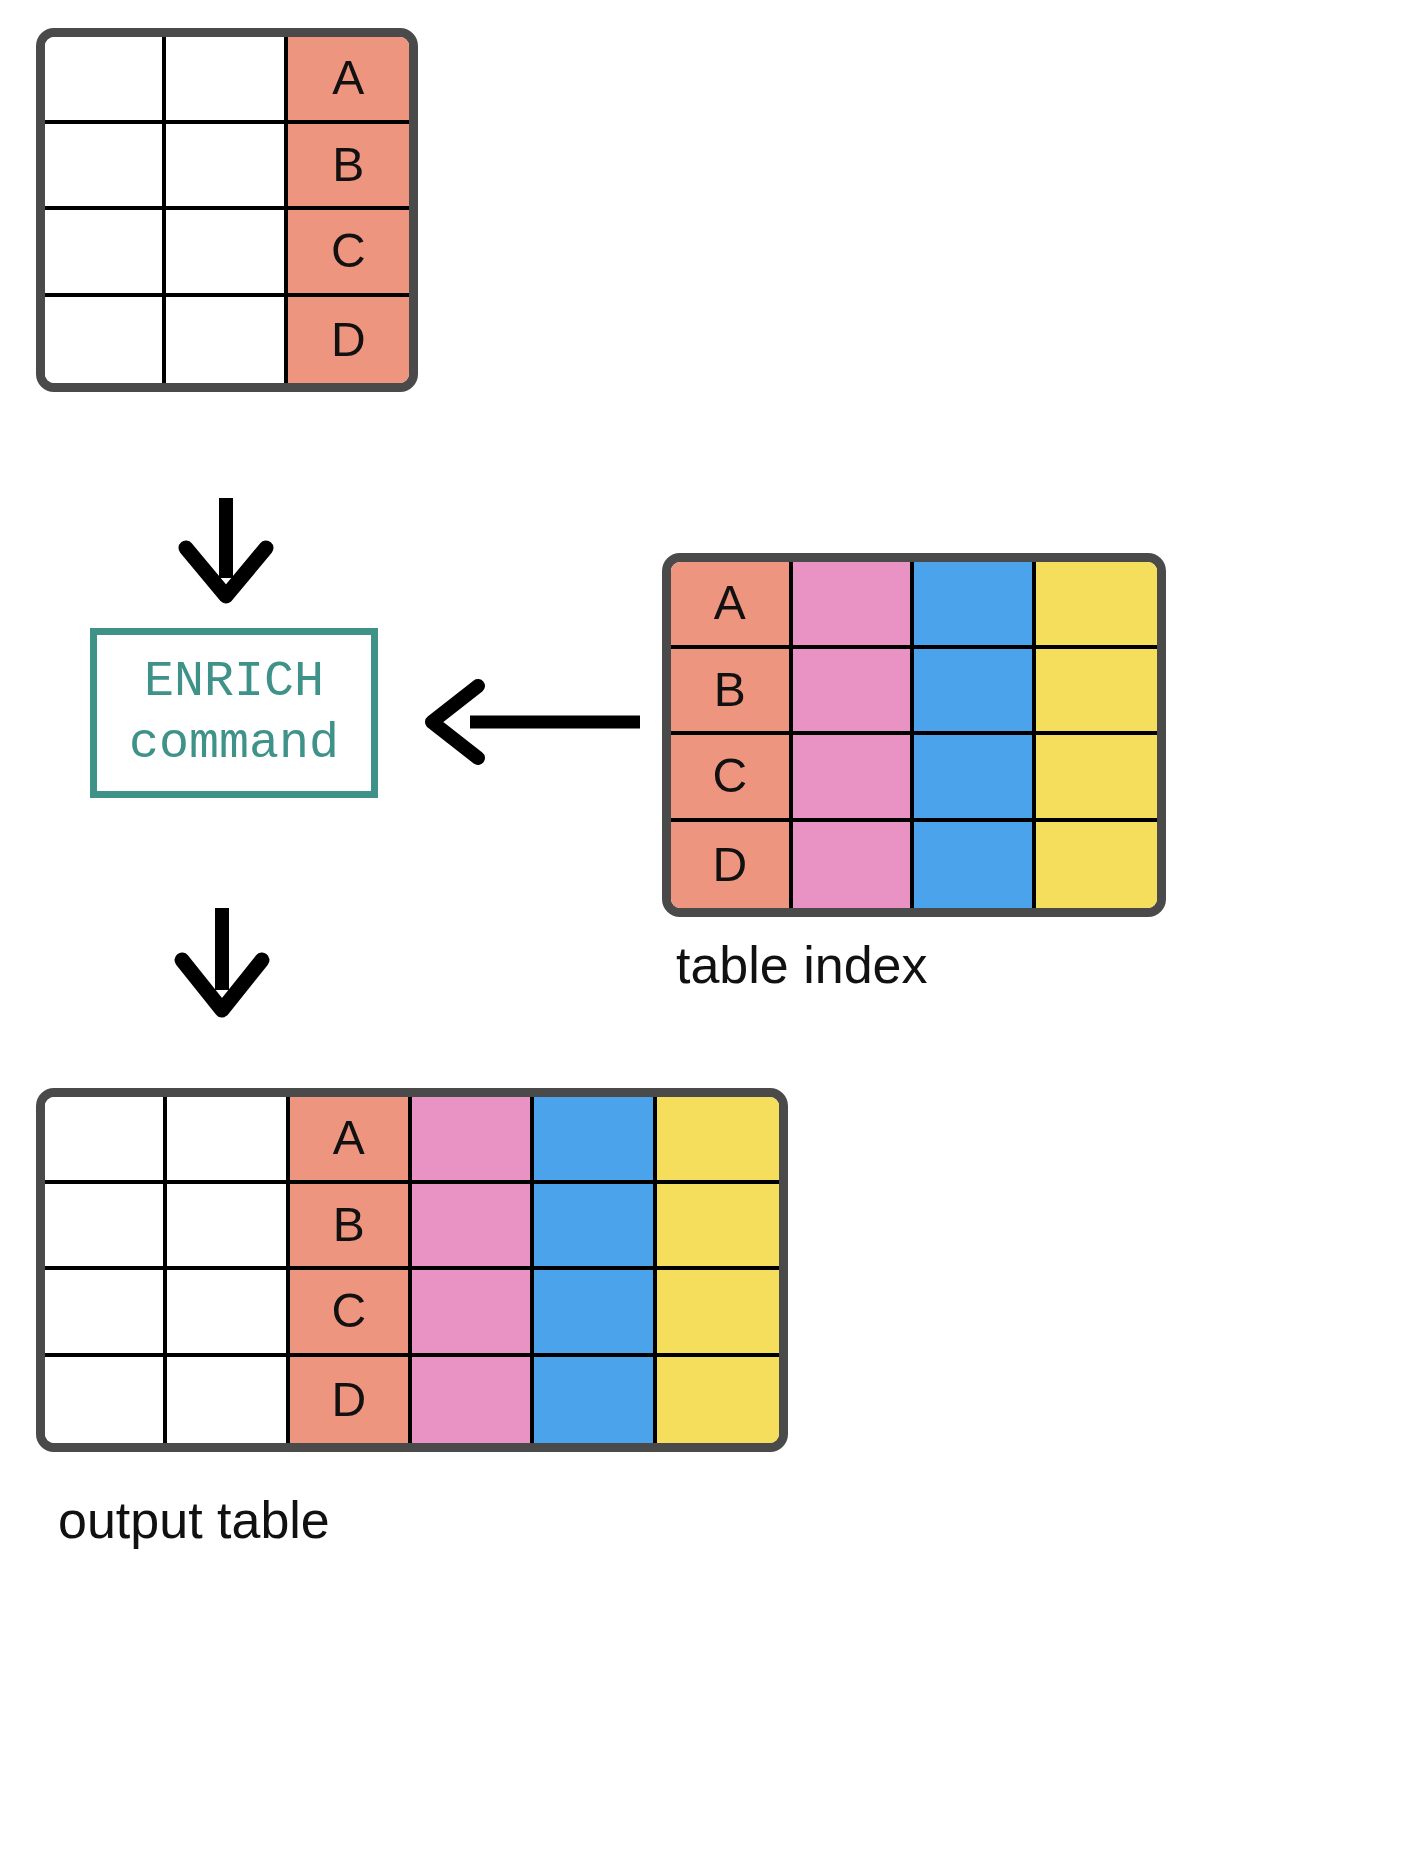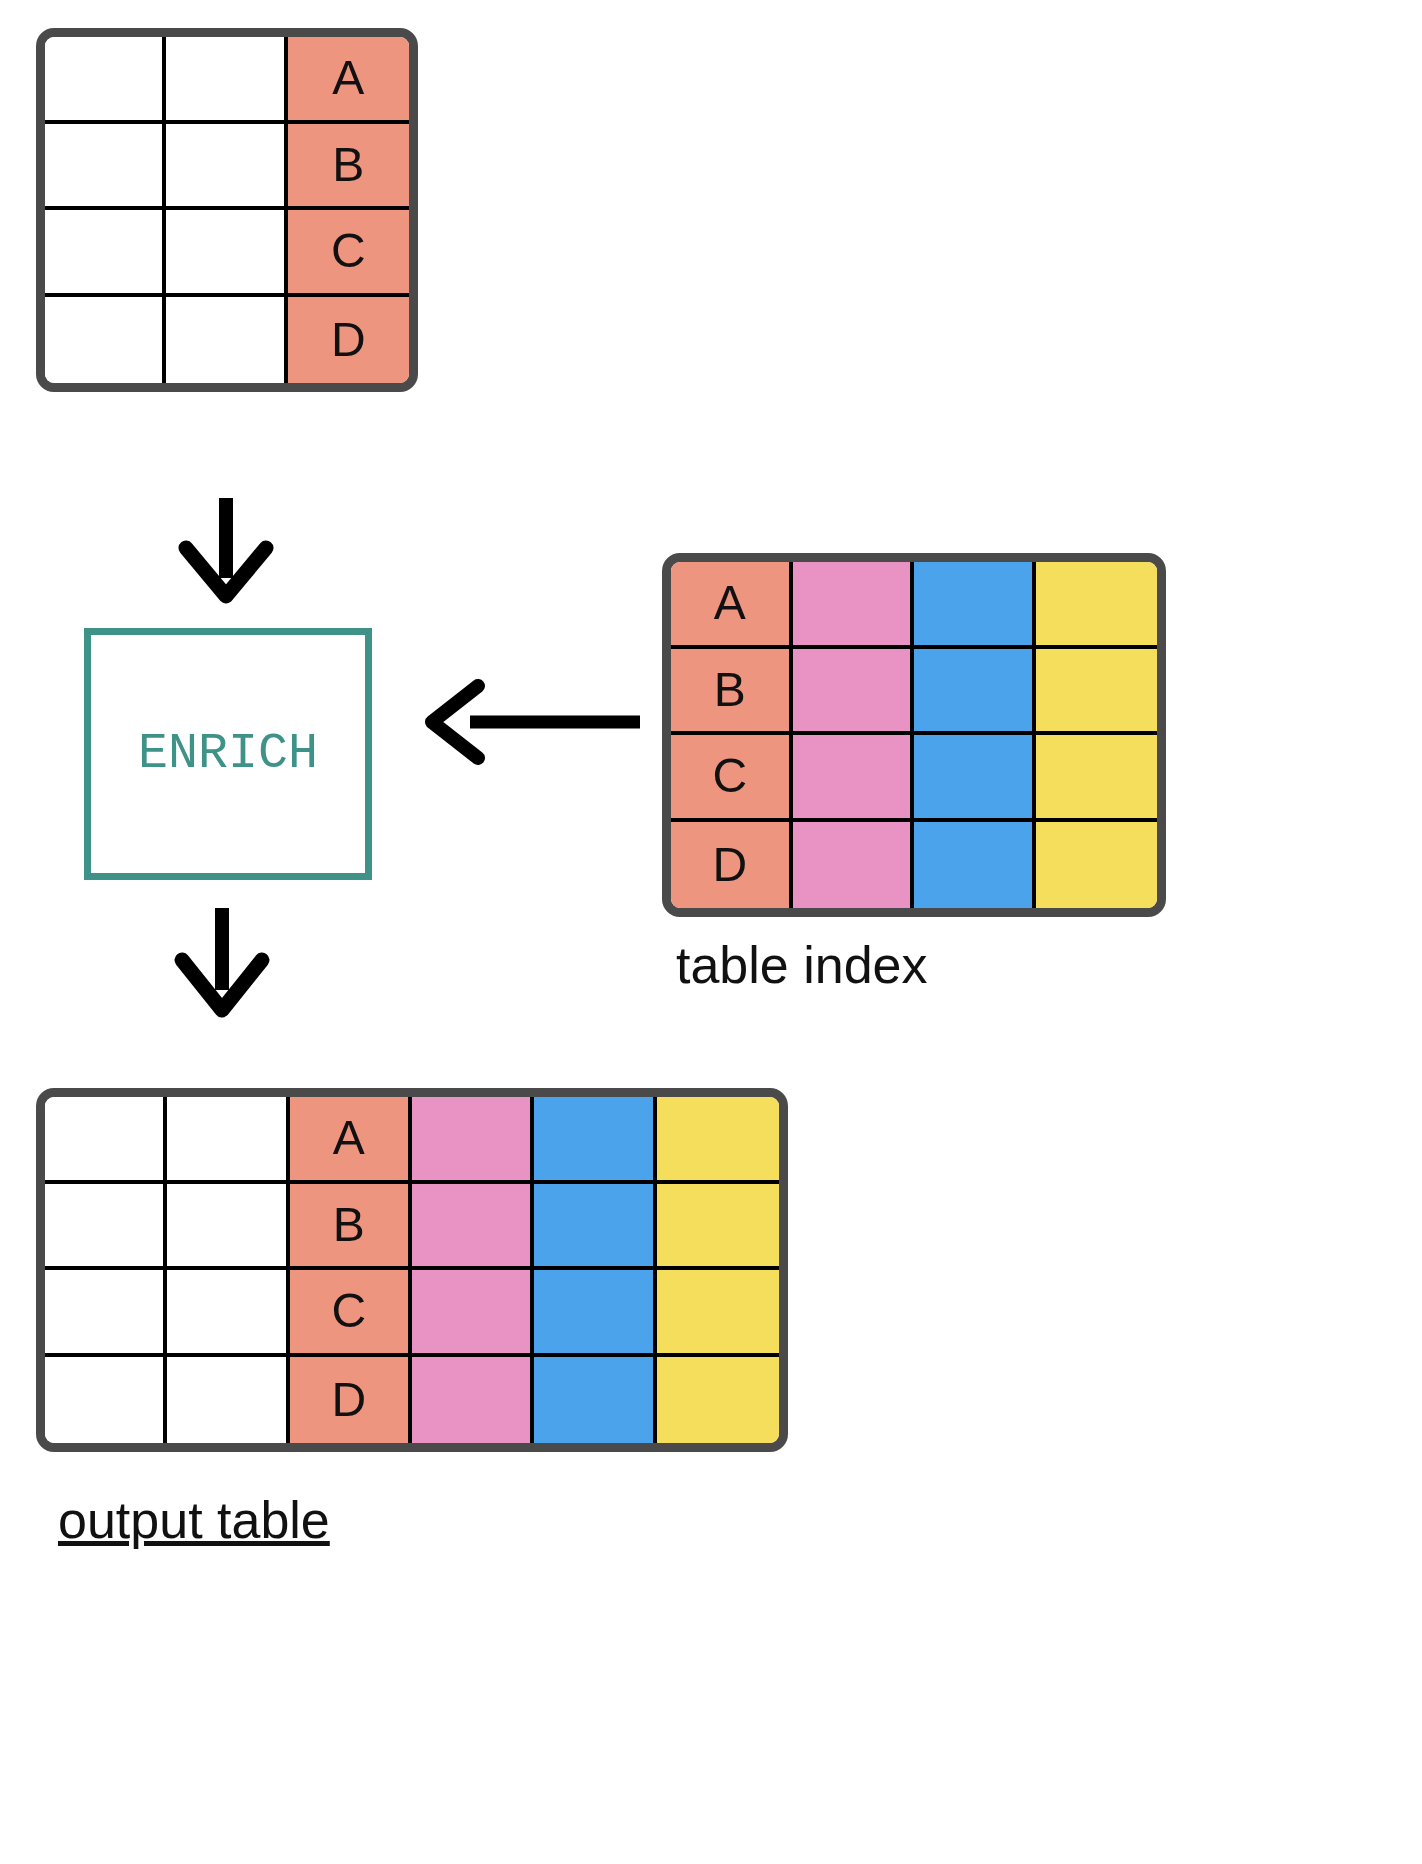--- a/index.html
+++ b/index.html
@@ -101,7 +101,7 @@
     </div>
 
 
-  <div class="cmd-box" style="left:84px; top:628px; width:288px; height:252px;">
+  <div class="cmd-box" style="left:90px; top:628px; width:288px; height:170px;">
     <div class="cmd-line">ENRICH</div>
   </div>
 

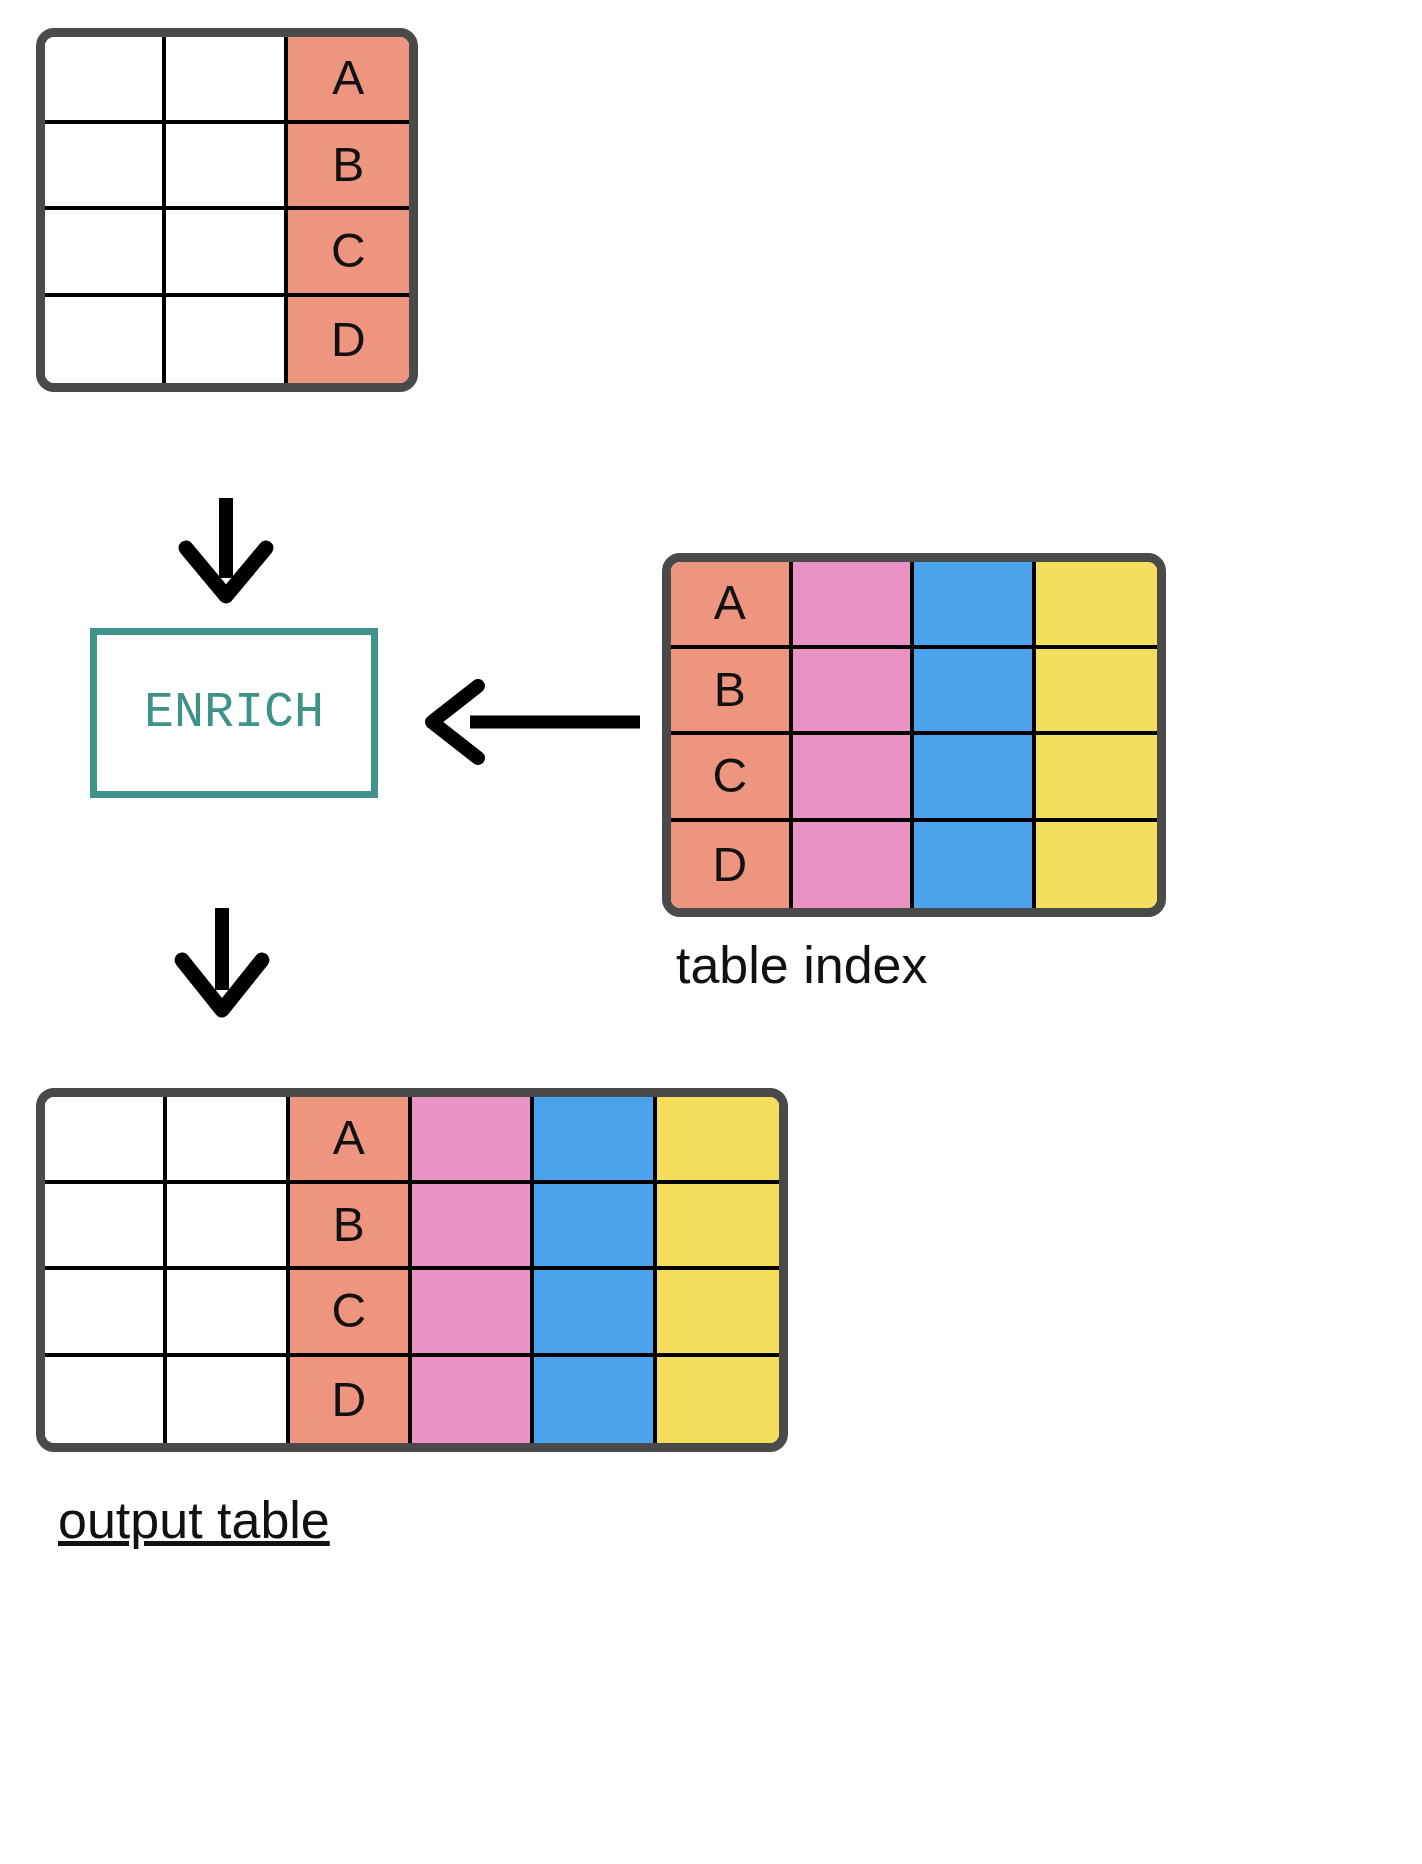--- a/index.html
+++ b/index.html
@@ -103,6 +103,7 @@
 
   <div class="cmd-box" style="left:90px; top:628px; width:288px; height:170px;">
     <div class="cmd-line">ENRICH</div>
+    <div class="cmd-line">command</div>
   </div>
 
   <div class="tbl" id="enrich-index-table" style="left: 662px; top: 553px; width: 504px; height: 364px; grid-template-columns: repeat(4, 1fr); grid-template-rows: repeat(4, 1fr);">

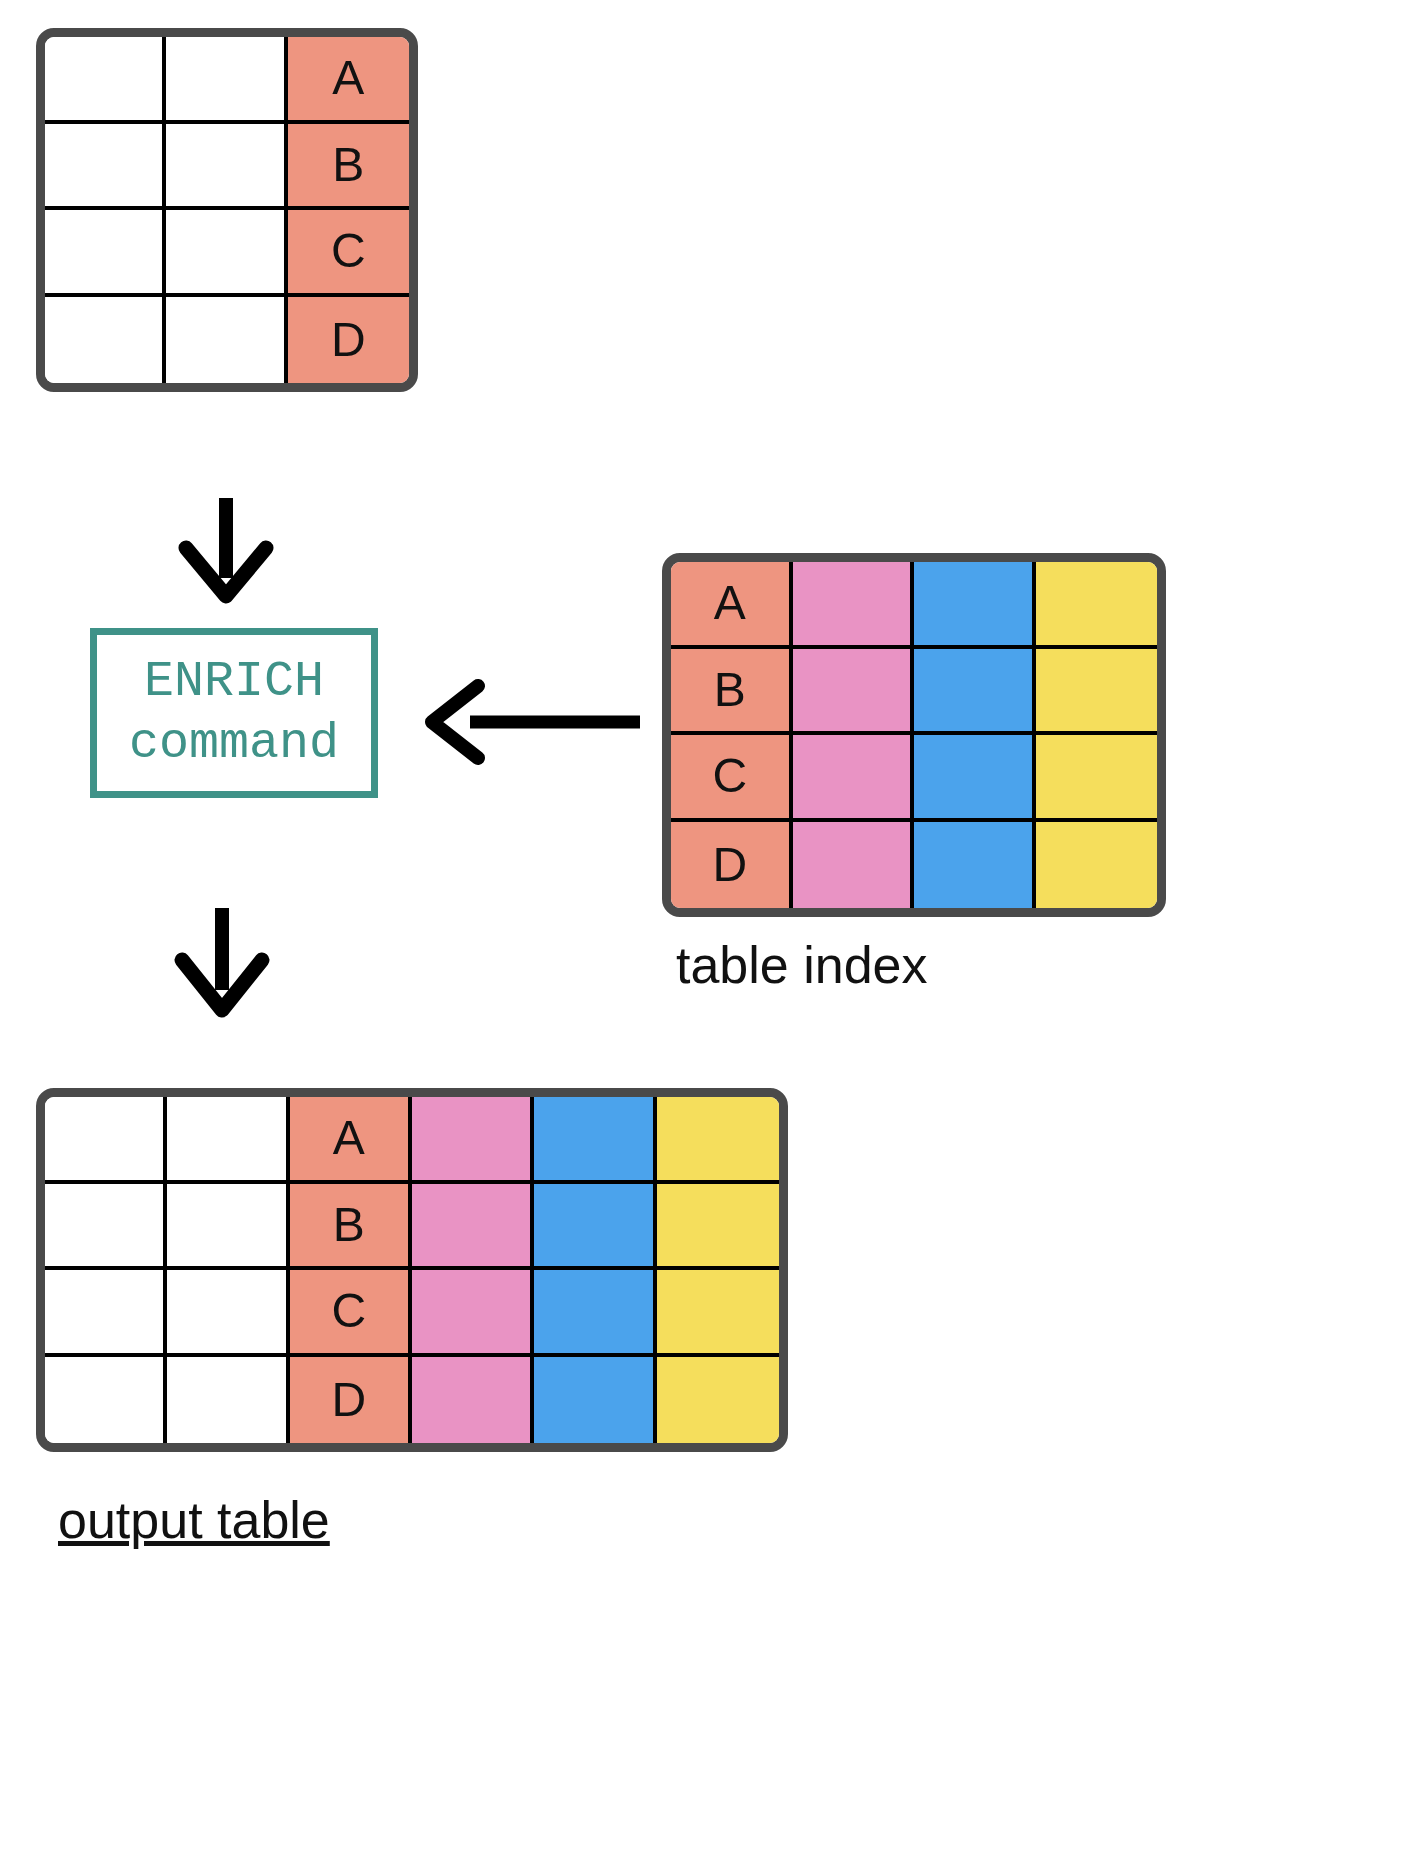--- a/index.html
+++ b/index.html
@@ -154,7 +154,7 @@
       <div class="cell last-col last-row" style="background: rgb(245, 222, 92);"></div>
     </div>
 
-  <div class="caption" style="left:58px; top:1490px;text-decoration:underline;">output table</div>
+  <div class="caption" style="left:58px; top:1490px;">output table</div>
 
   <svg class="arrows" width="1422" height="1864" viewBox="0 0 1422 1864">
 

